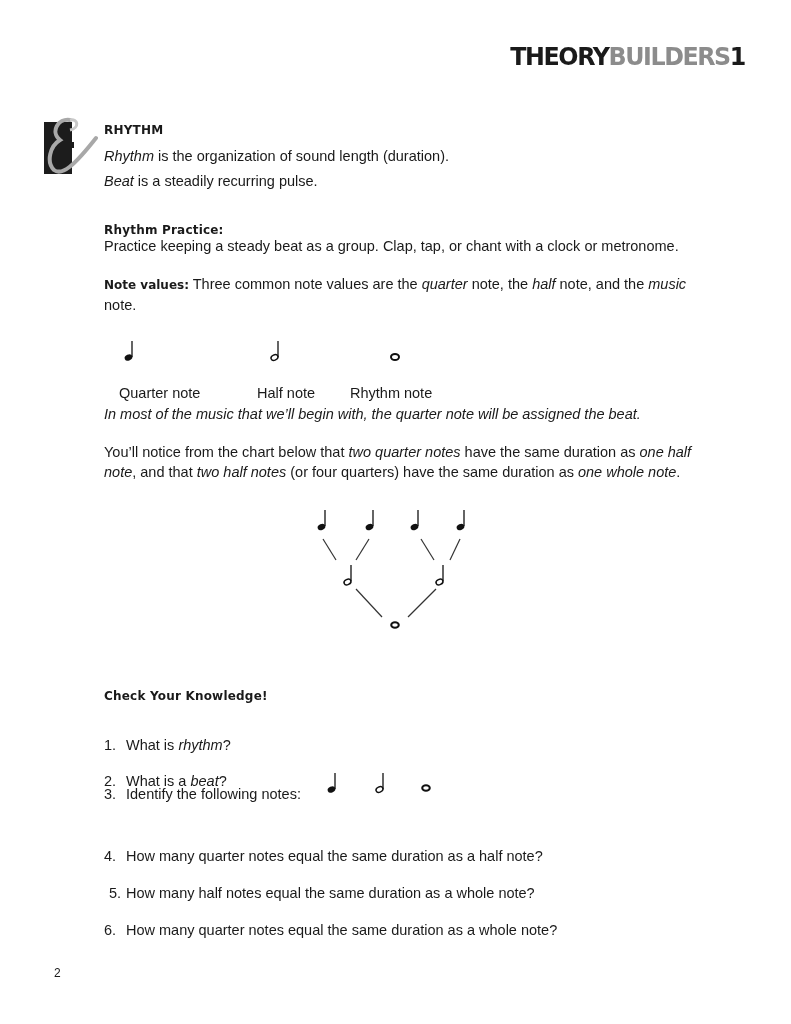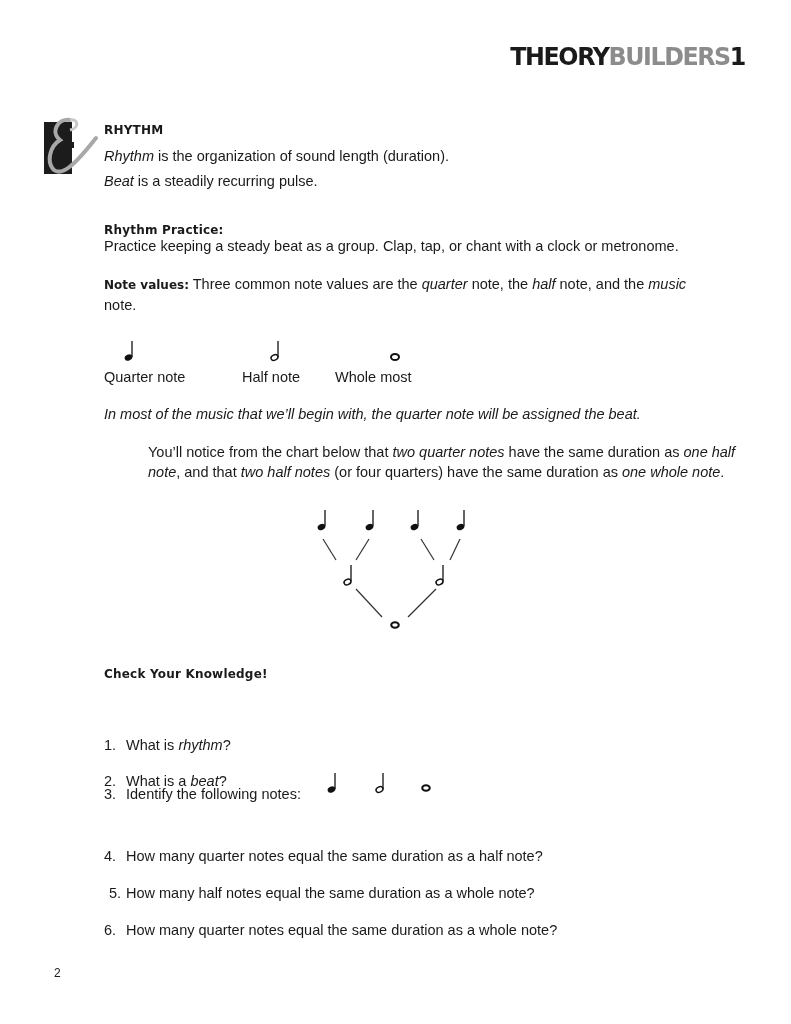--- a/index.html
+++ b/index.html
@@ -19,7 +19,7 @@
   em { font-style: italic; }
 
   .note-glyph { position: absolute; }
-  .lbl { position: absolute; top: 369px; font-size: 14.5px; }
+  .lbl { position: absolute; top: 385px; font-size: 14.5px; margin-left: 15px; }
 
   .pagenum { position: absolute; left: 54px; top: 966px; font-size: 12px; }
 

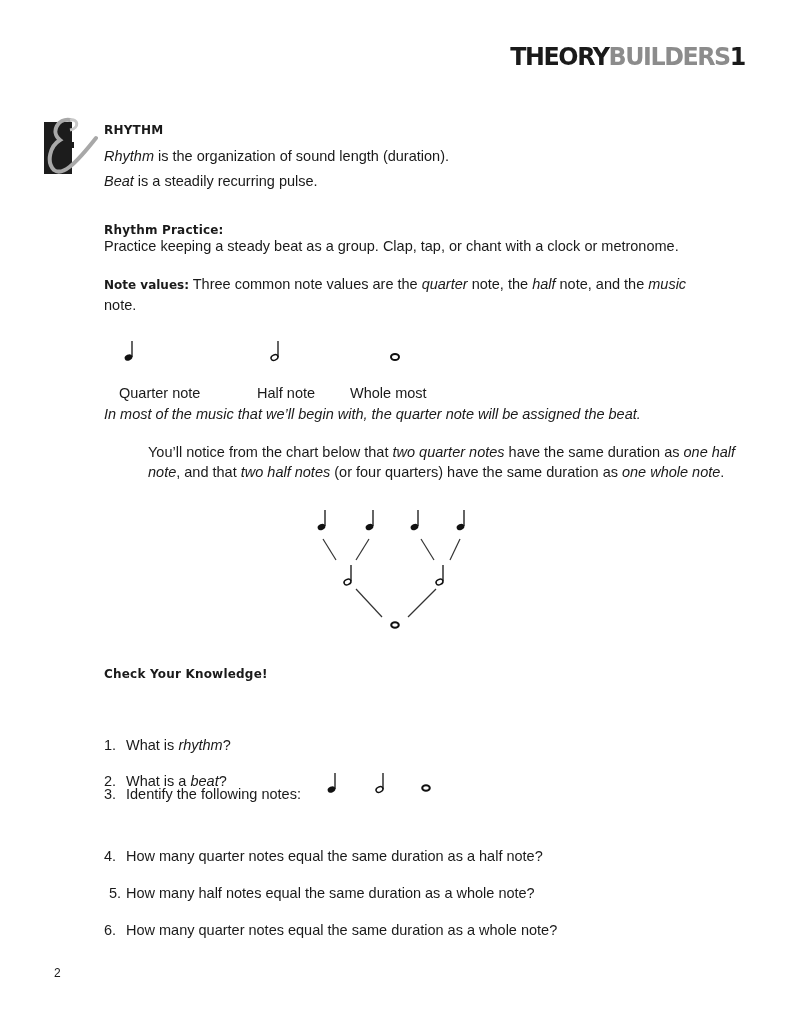--- a/index.html
+++ b/index.html
@@ -71,7 +71,7 @@
 
 <div class="lbl" style="left:104px;">Quarter note</div>
 <div class="lbl" style="left:242px;">Half note</div>
-<div class="lbl" style="left:335px;">Whole most</div>
+<div class="lbl" style="left:335px;">Rhythm note</div>
 
 <div class="abs" style="top:404px;font-style:italic;">In most of the music that we’ll begin with, the quarter note will be assigned the beat.</div>
 

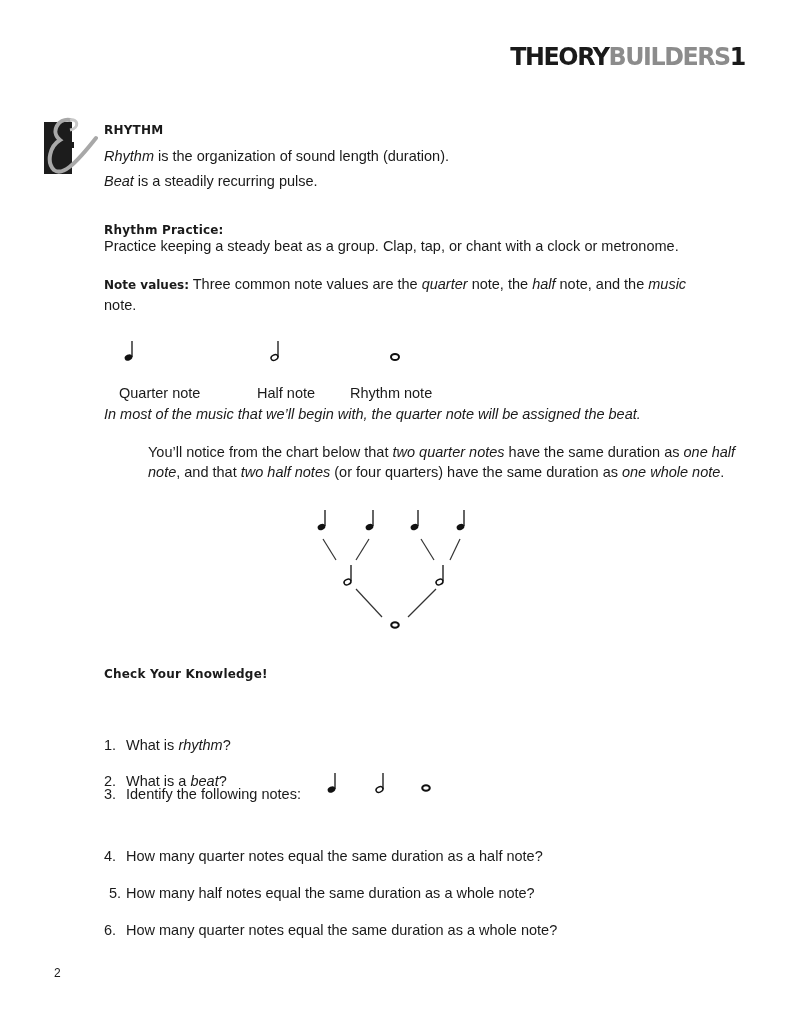--- a/index.html
+++ b/index.html
@@ -75,7 +75,7 @@
 
 <div class="abs" style="top:404px;font-style:italic;">In most of the music that we’ll begin with, the quarter note will be assigned the beat.</div>
 
-<div class="abs" style="top:442px; width:640px;margin-left:44px;">
+<div class="abs" style="top:442px; width:640px;">
   <span>You’ll notice from the chart below that </span><em>two quarter notes</em><span> have the same duration as </span><em>one half</em><br><em>note</em><span>, and that </span><em>two half notes</em><span> (or four quarters) have the same duration as </span><em>one whole note</em><span>.</span>
 </div>
 

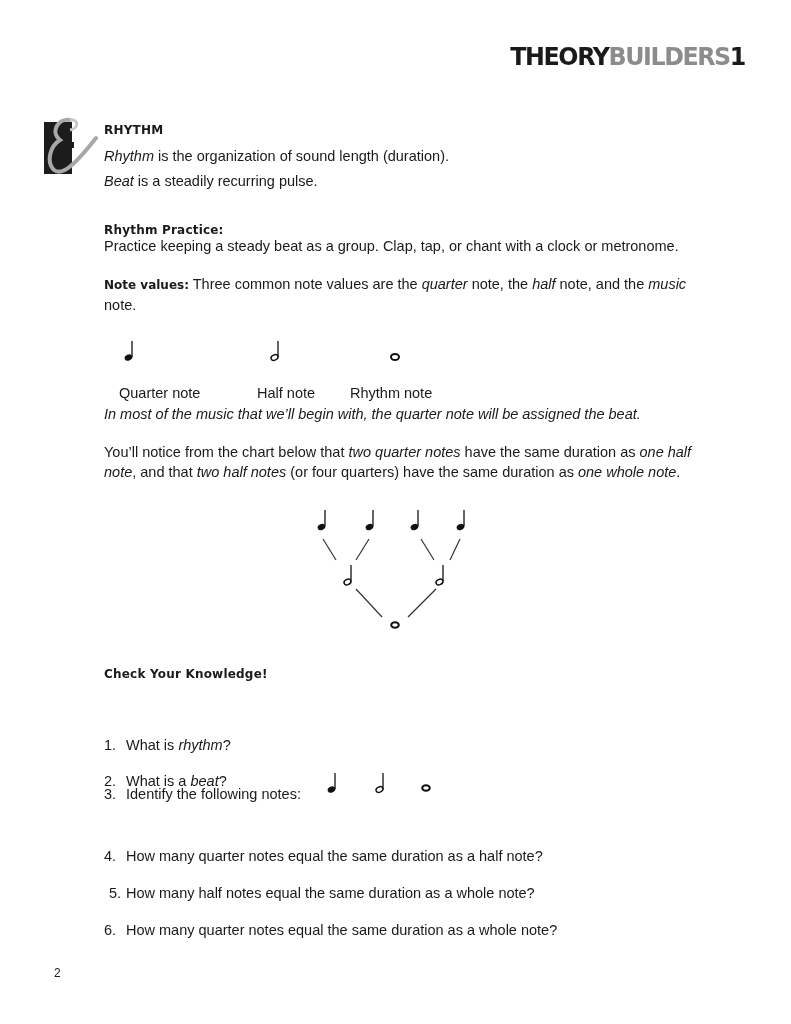--- a/index.html
+++ b/index.html
@@ -115,7 +115,7 @@
   </g>
 </svg>
 
-<div class="abs heading" style="top:664px;">Check Your Knowledge!</div>
+<div class="abs heading" style="top:686px;">Check Your Knowledge!</div>
 
 <div class="q" style="top:703px;">
   <span class="num">1.</span><span>What is </span><em>rhythm</em><span>?</span>

